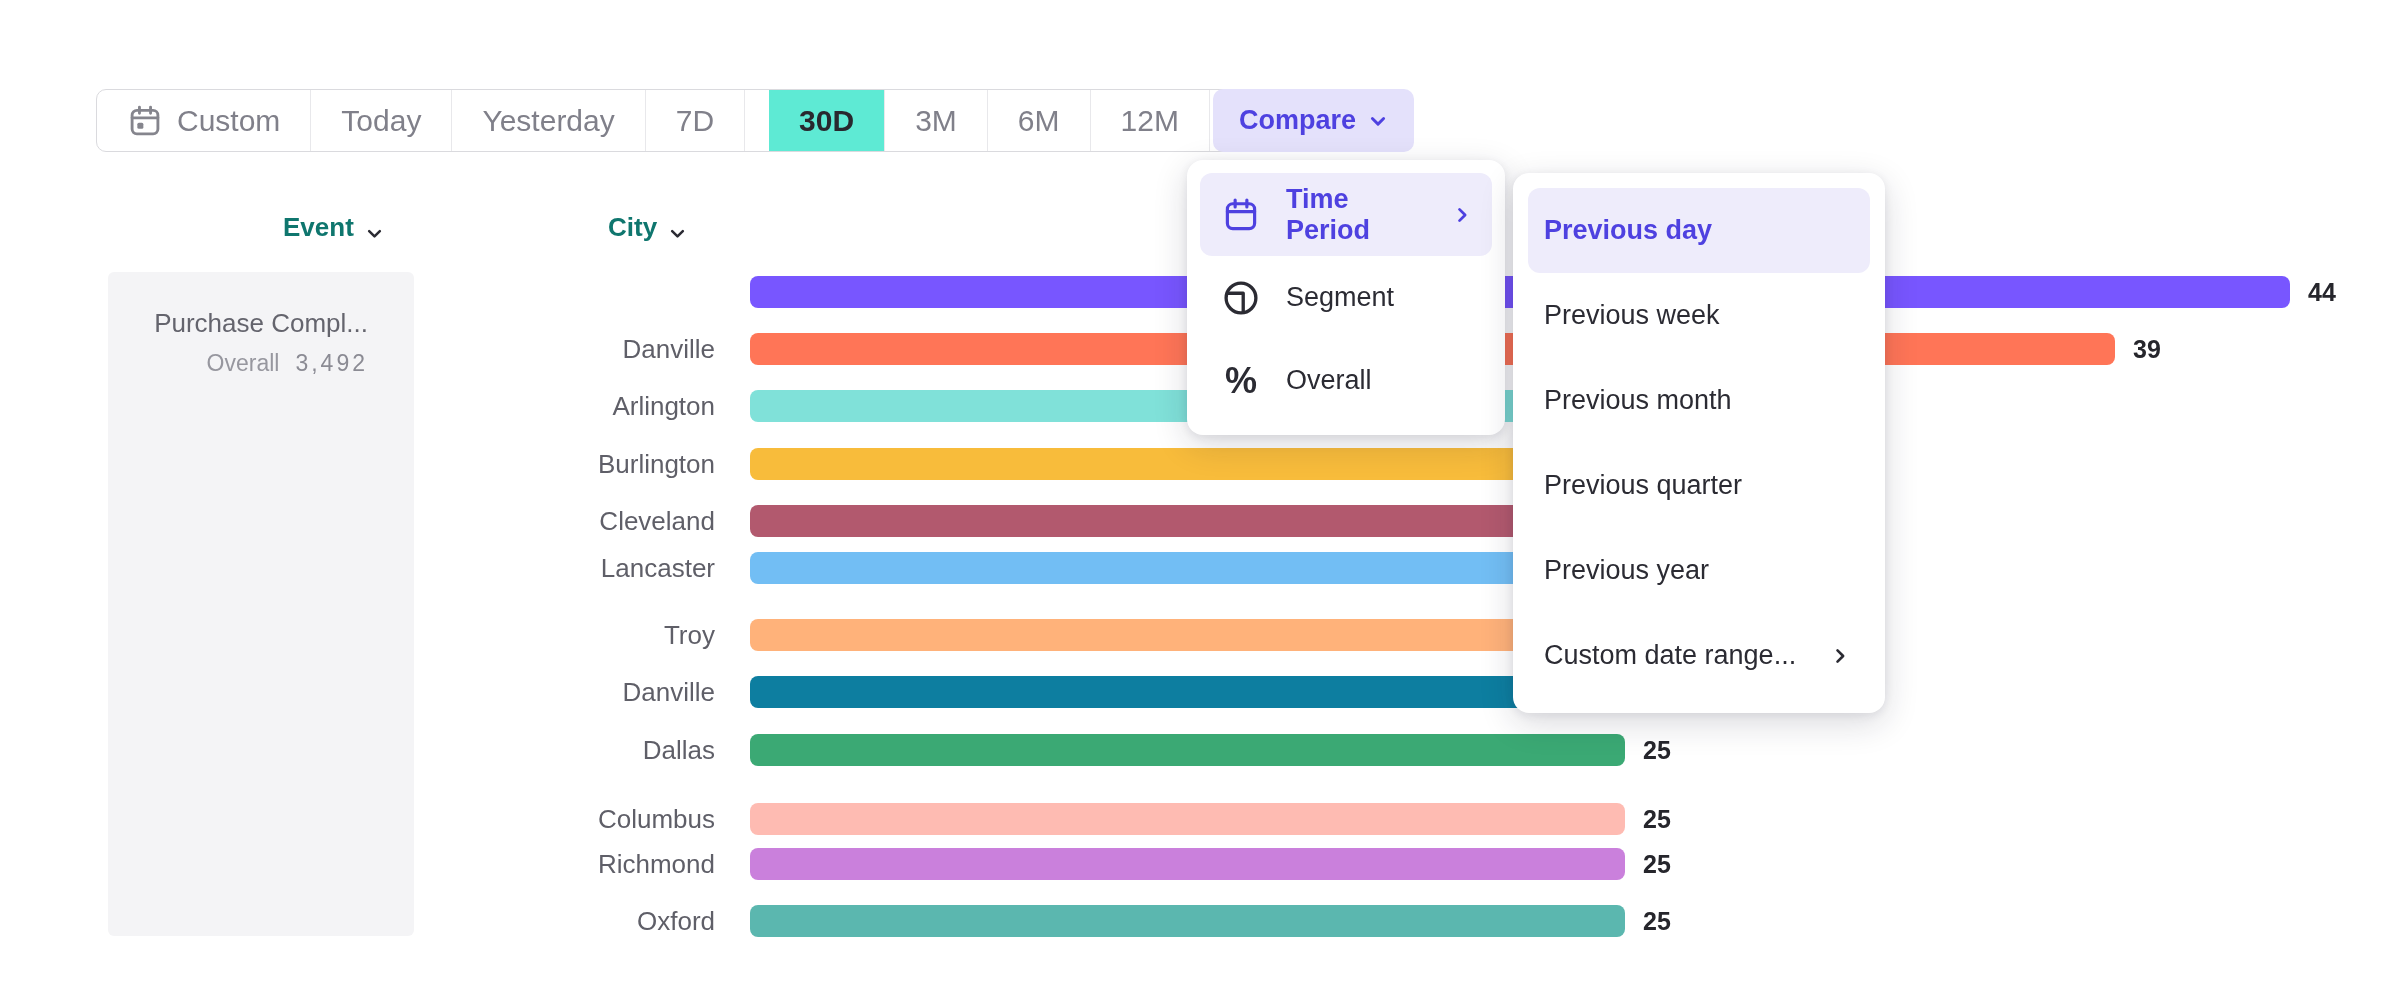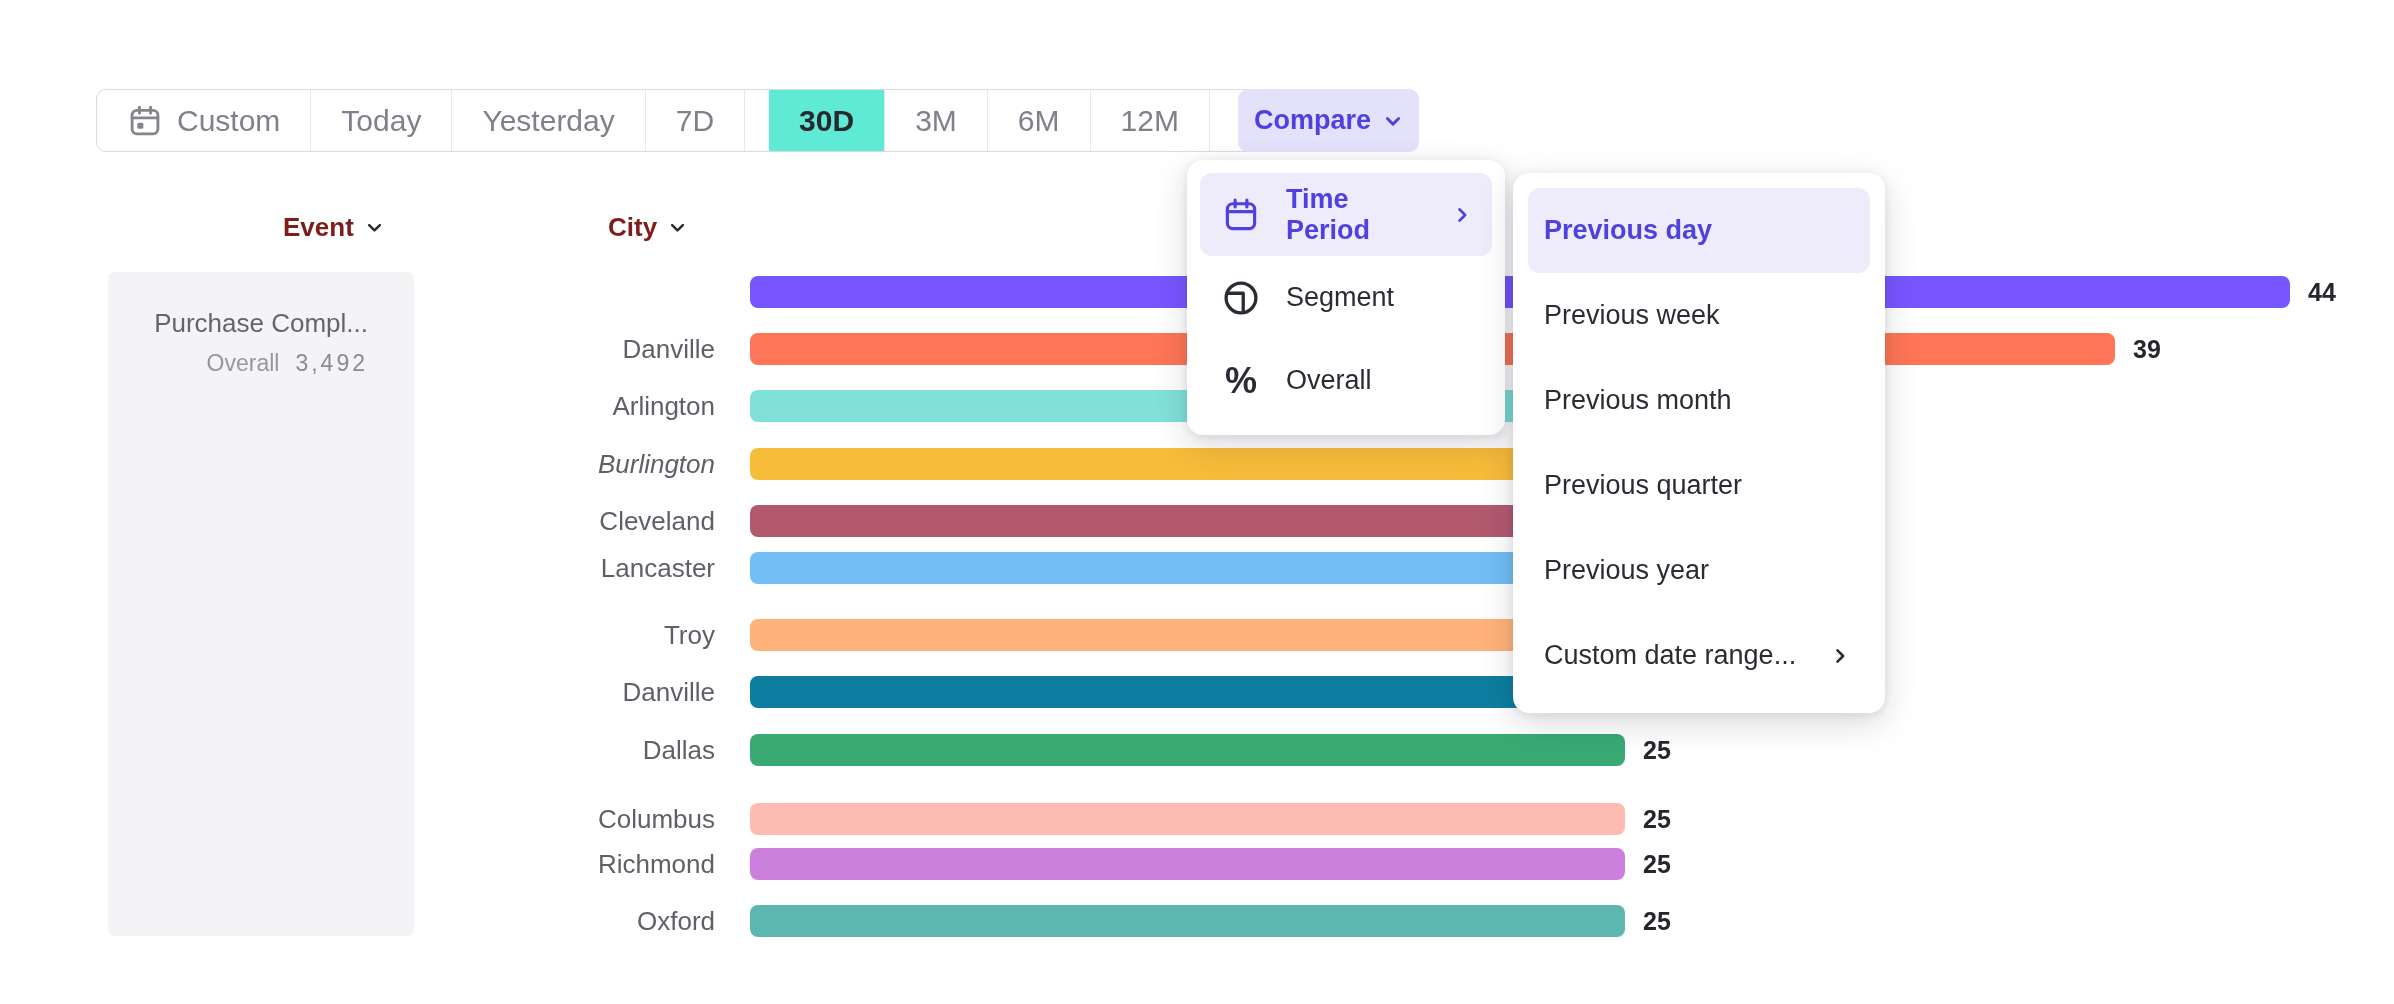--- a/index.html
+++ b/index.html
@@ -27,9 +27,9 @@
   .seg.selected{background:#5eead4;color:#28282e;font-weight:700;margin-left:24px;}
   .compare-btn{
     position:absolute;left:1213px;top:89px;height:63px;
-    display:flex;align-items:center;gap:12px;padding:0 16px;
+    display:flex;align-items:center;gap:12px;padding:0 26px;
     background:#e4e1fb;border-radius:10px;cursor:pointer;
-    font-size:27px;font-weight:700;color:#4e41e0;box-sizing:border-box;margin-left:25px;
+    font-size:27px;font-weight:700;color:#4e41e0;box-sizing:border-box;
   }
   
   .col-header{

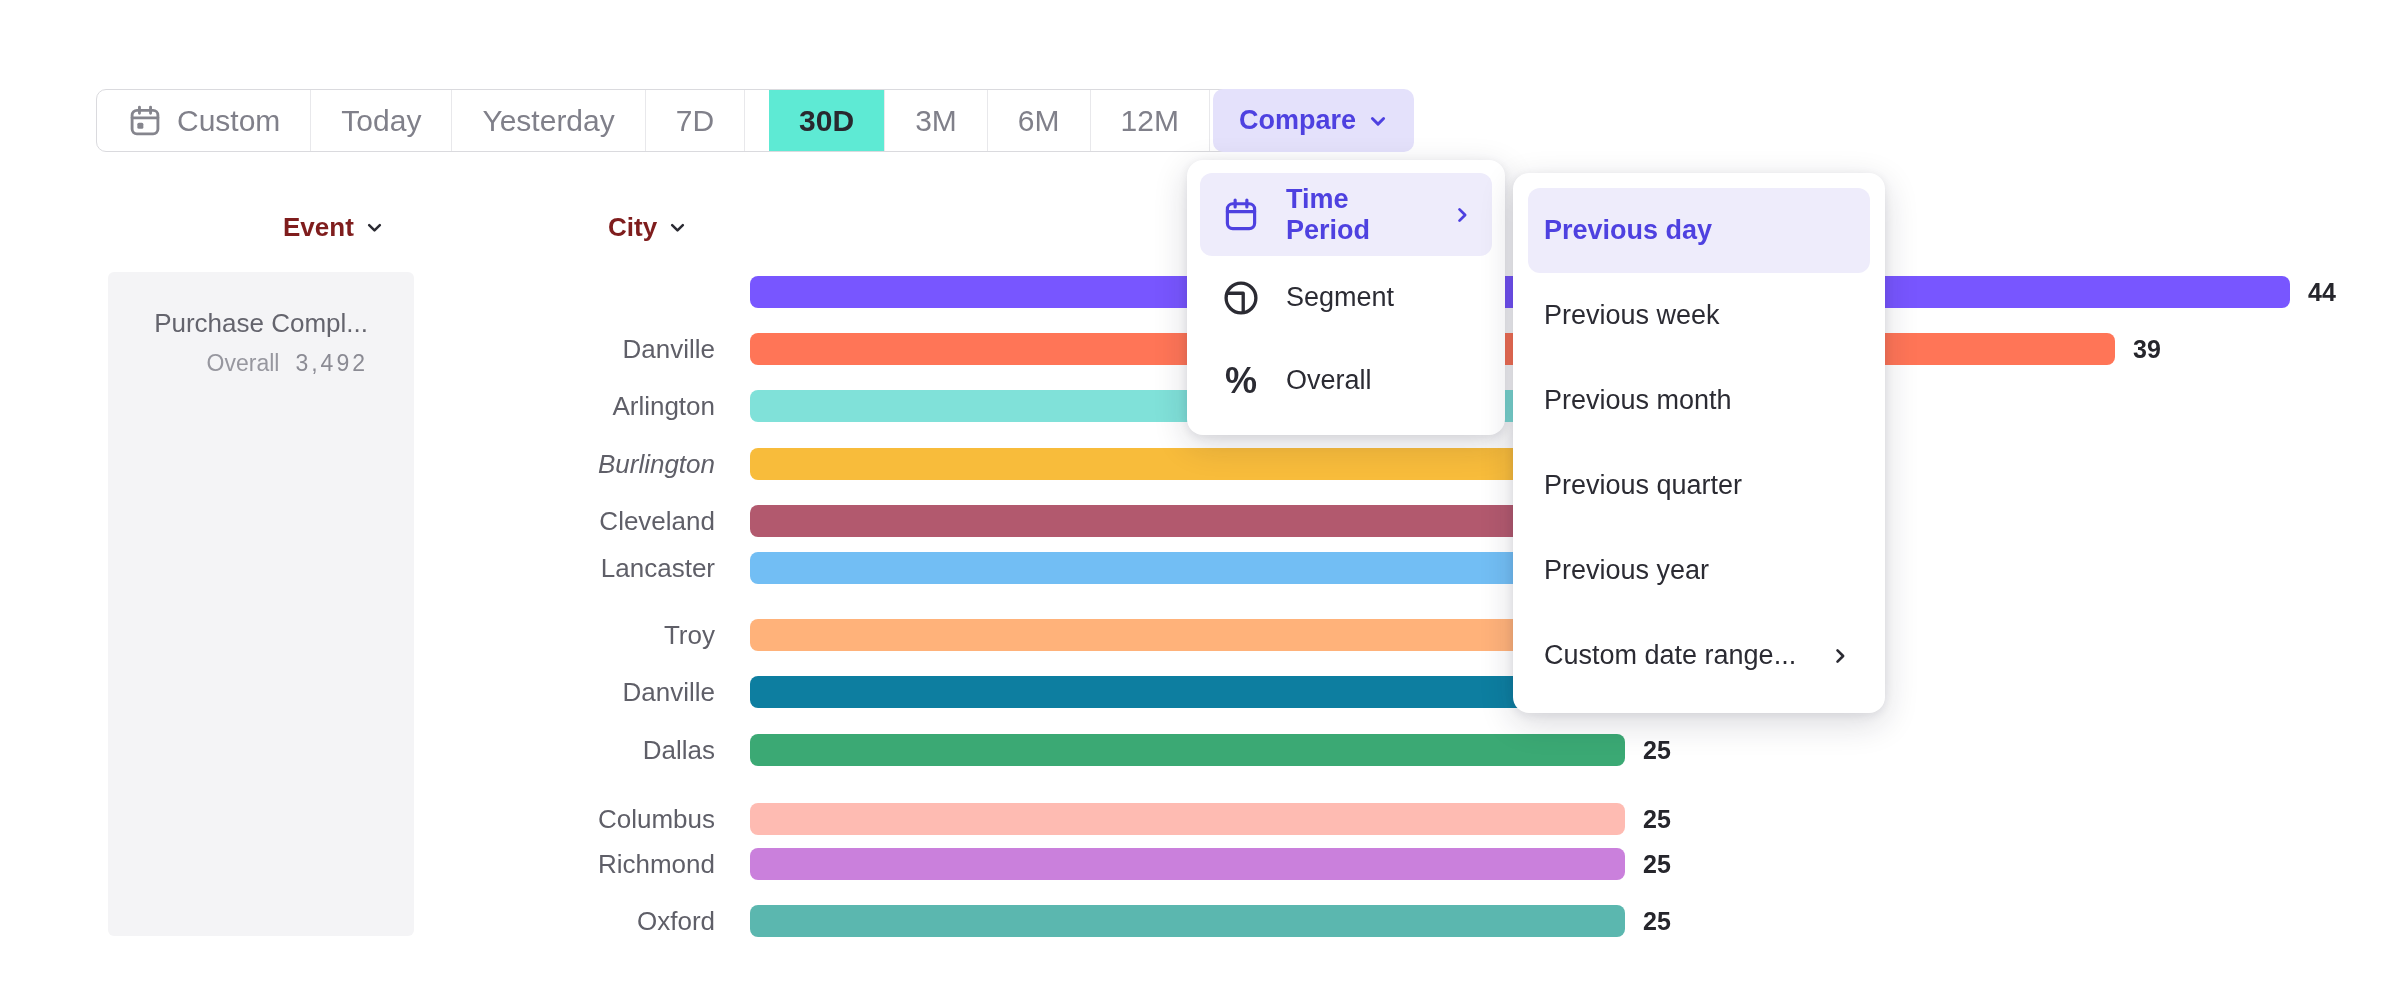--- a/index.html
+++ b/index.html
@@ -33,8 +33,8 @@
   }
   
   .col-header{
-    position:absolute;top:212px;display:flex;align-items:center;gap:11px;
-    font-size:26px;font-weight:700;color:#7f1d1d;cursor:pointer;
+    position:absolute;top:212px;display:flex;align-items:flex-end;gap:11px;
+    font-size:26px;font-weight:700;color:#0f766e;cursor:pointer;
   }
   #event-header{left:283px;}
   #city-header{left:608px;}

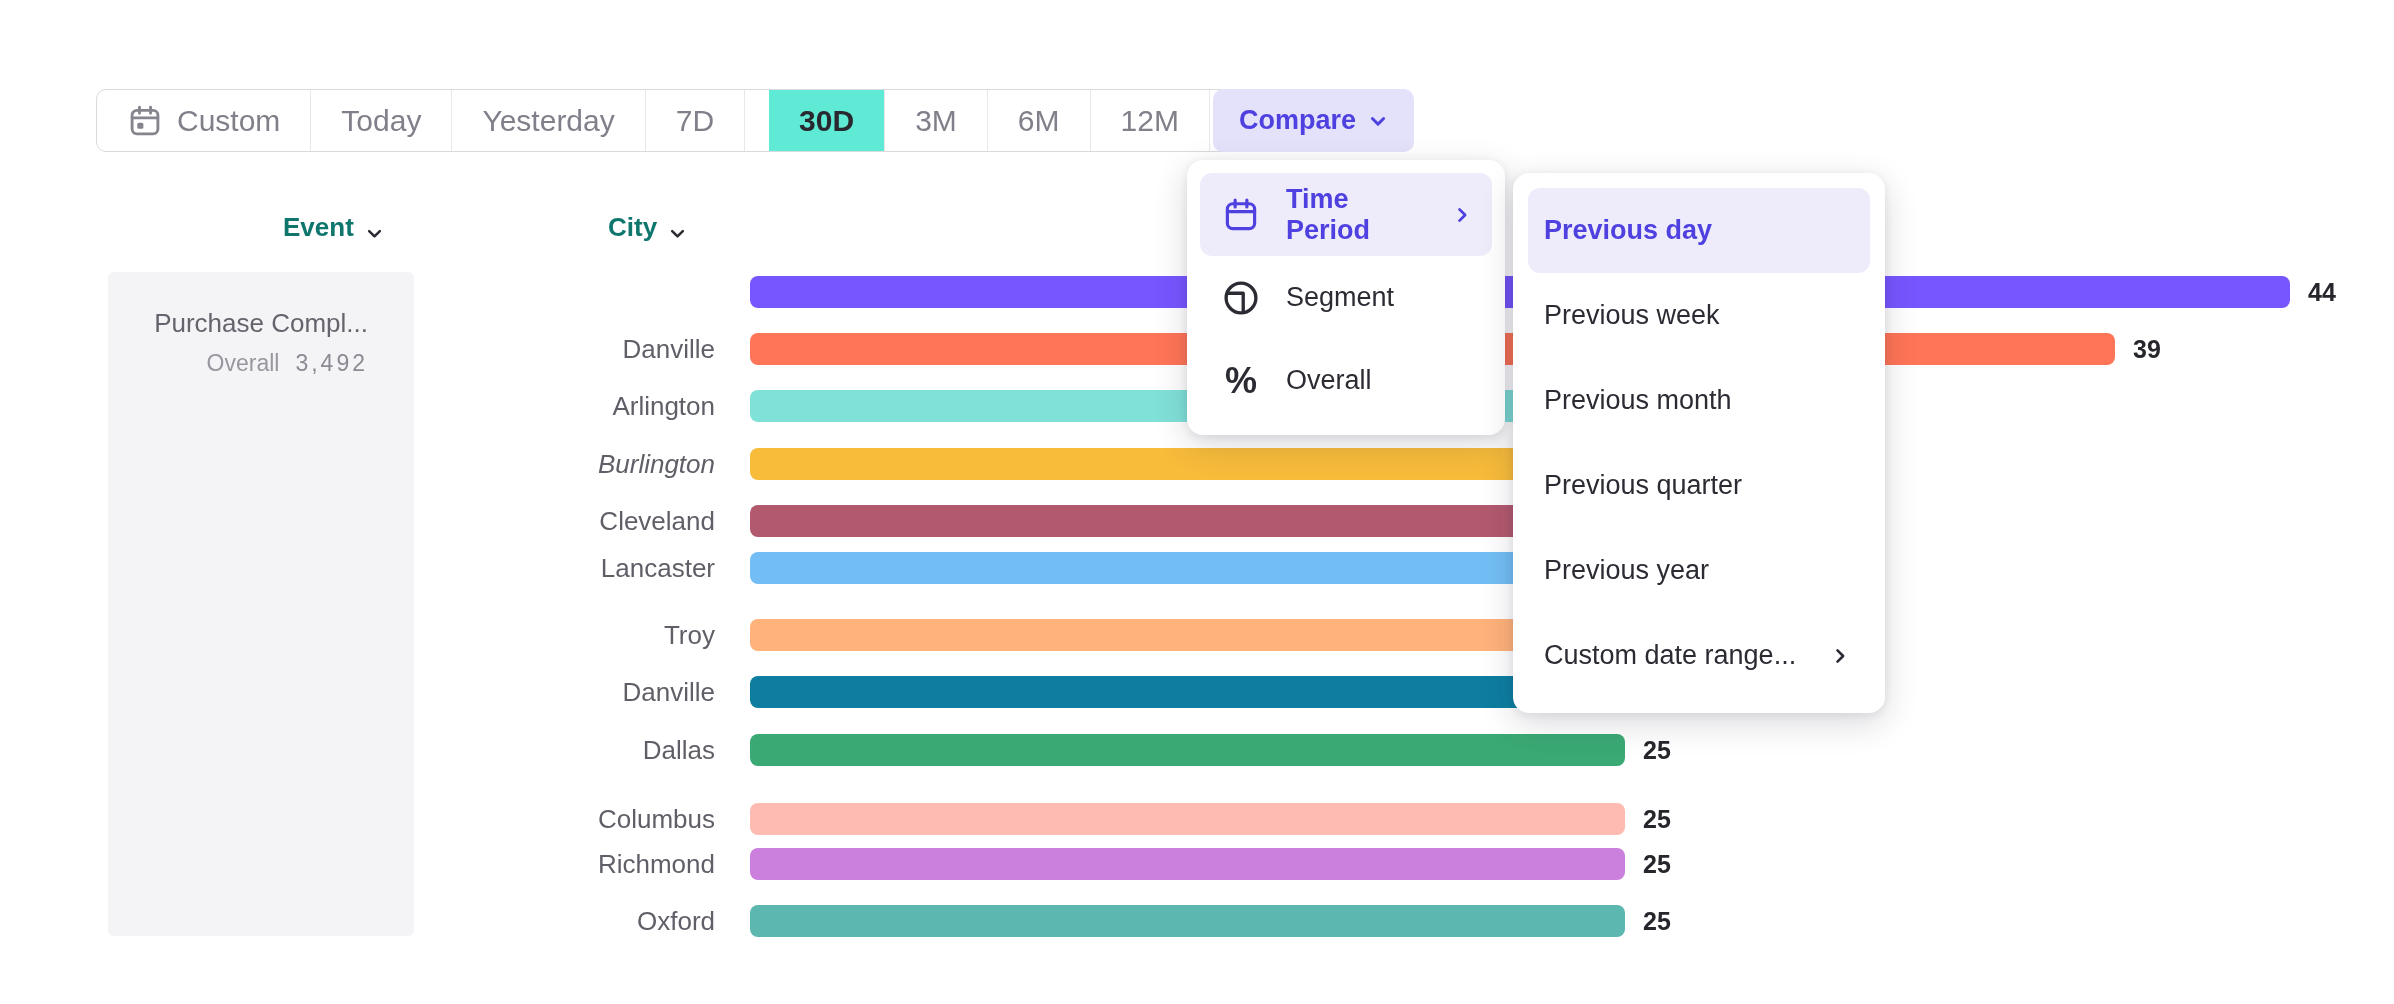--- a/index.html
+++ b/index.html
@@ -111,7 +111,7 @@
     <div class="bar" style="width: 1120px; background: rgb(128, 225, 217);"></div>
     <span class="val" style="left: 1888px;"></span>
   </div>
-  <div class="row" style="top: 448px; font-style: italic;">
+  <div class="row" style="top: 448px;">
     <span class="city">Burlington</span>
     <div class="bar" style="width: 1085px; background: rgb(248, 188, 59);"></div>
     <span class="val" style="left: 1853px;"></span>

